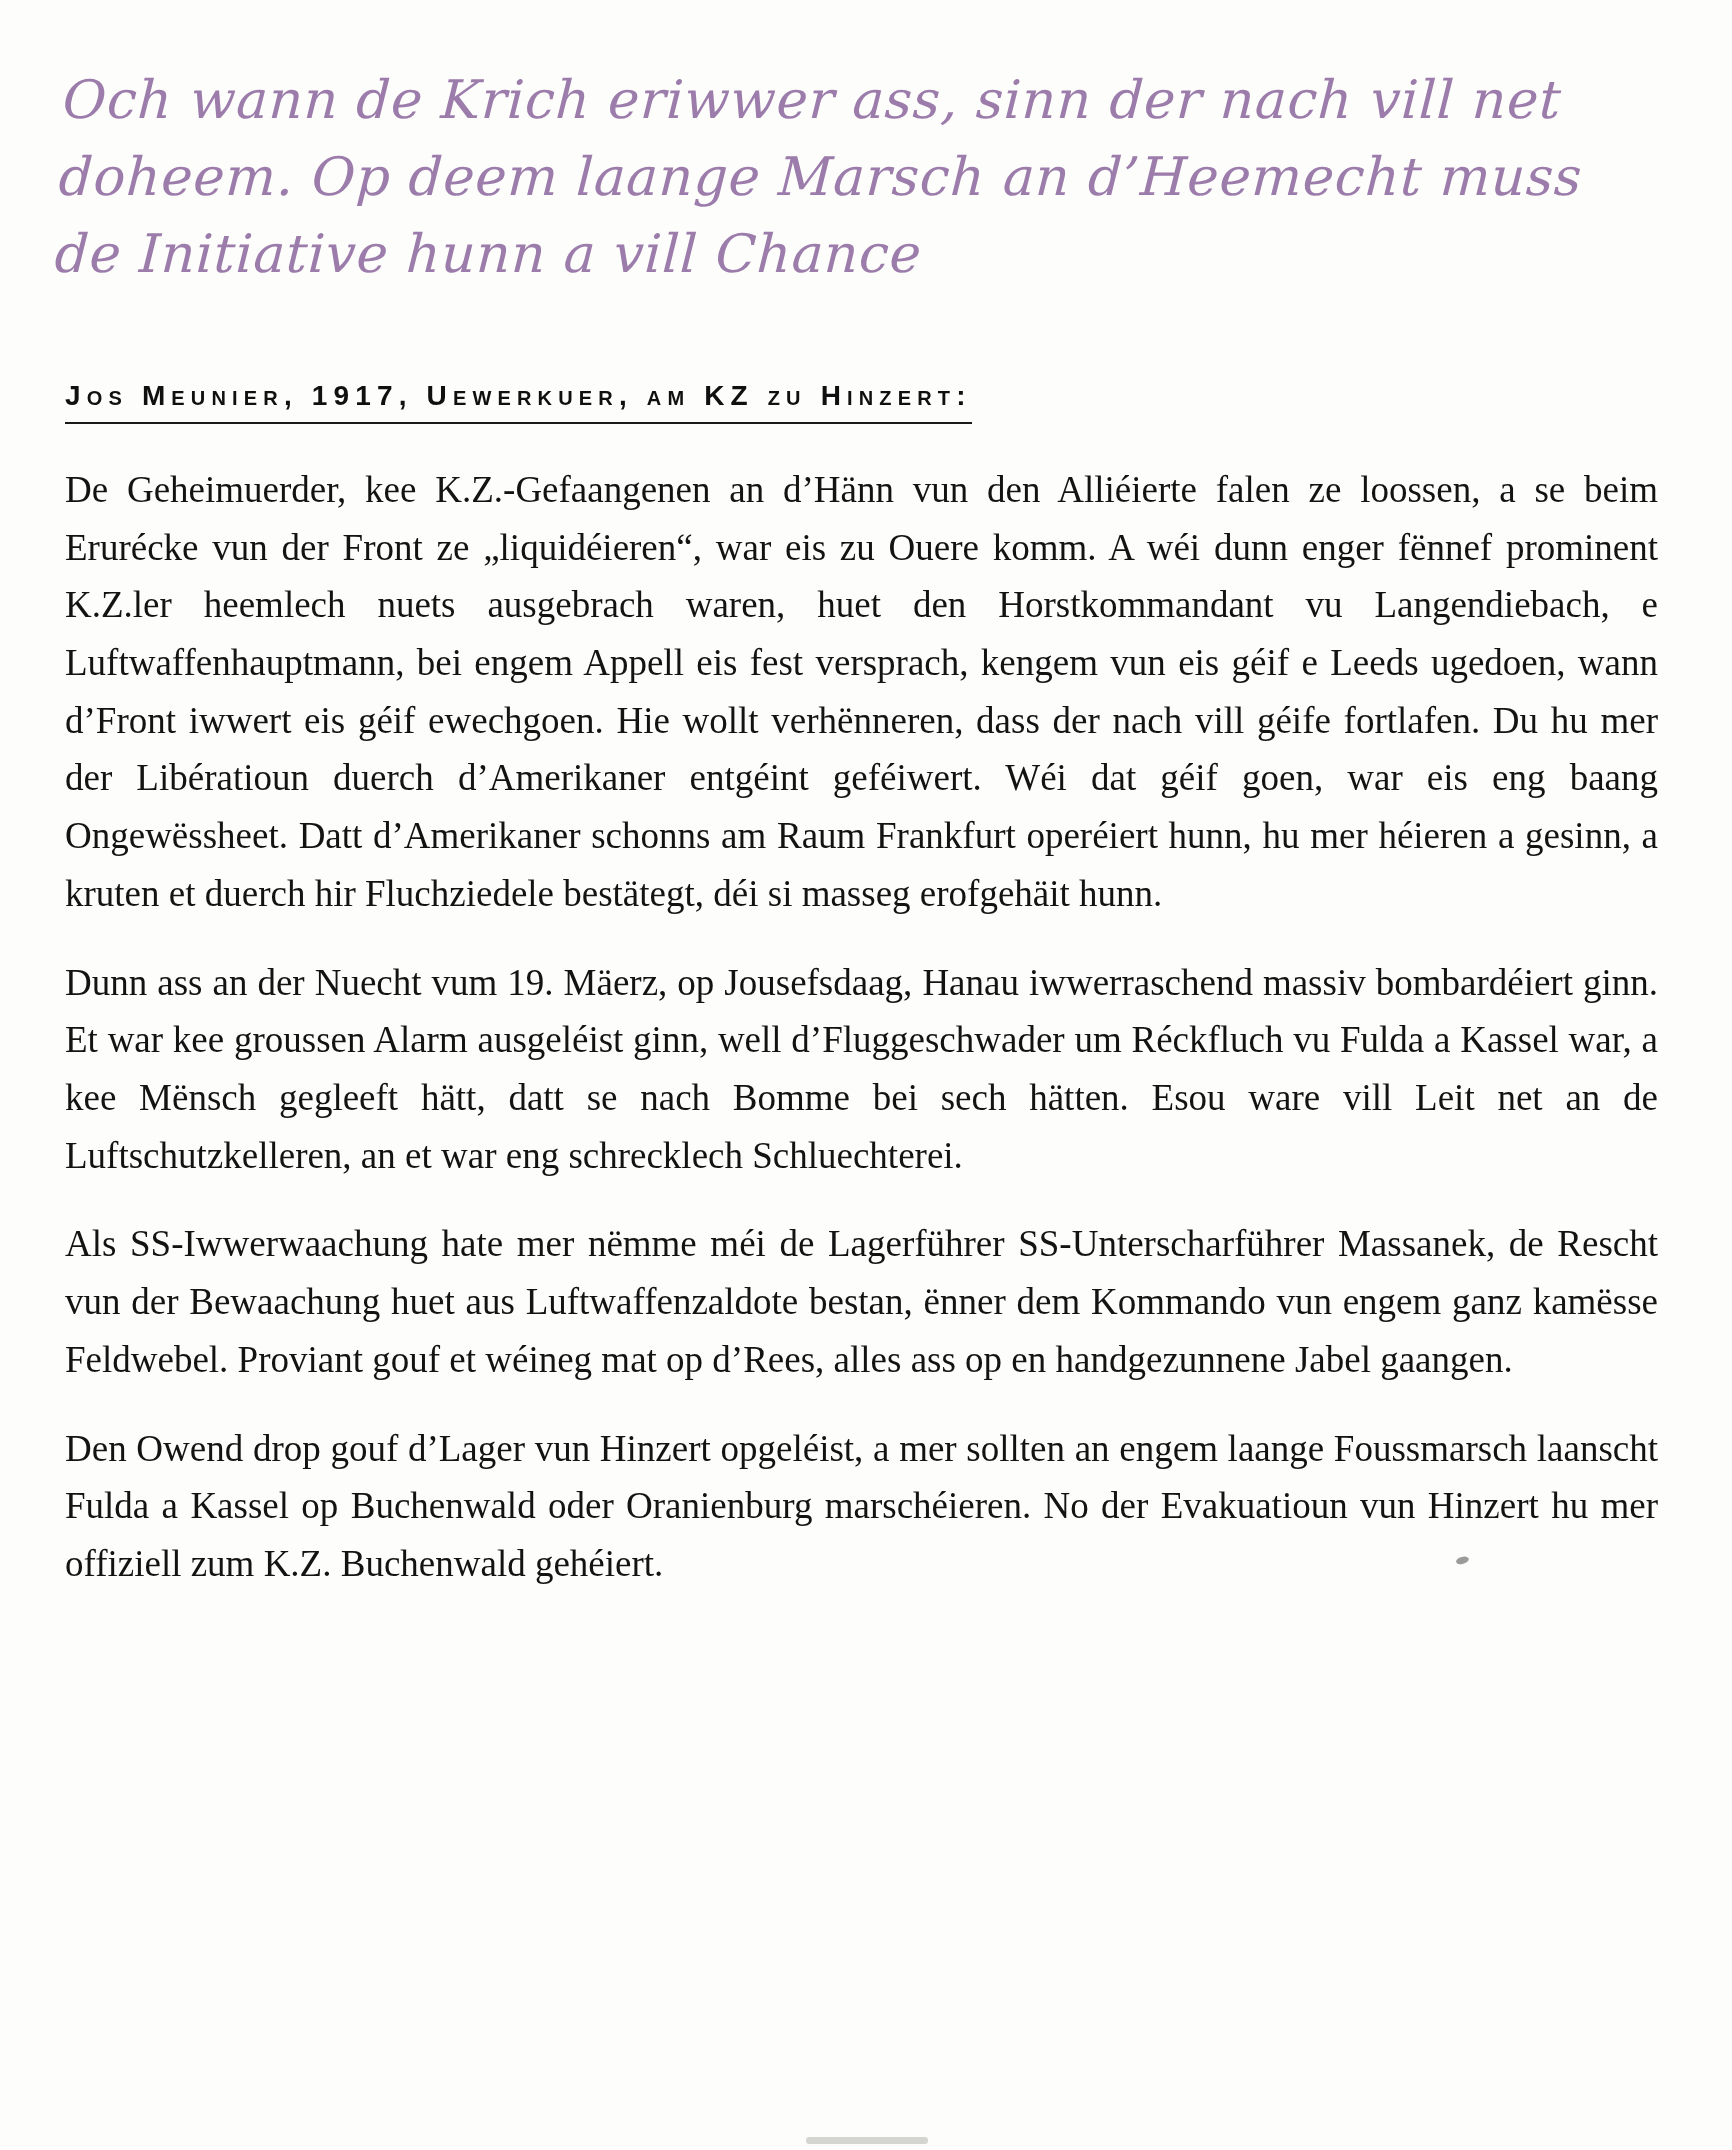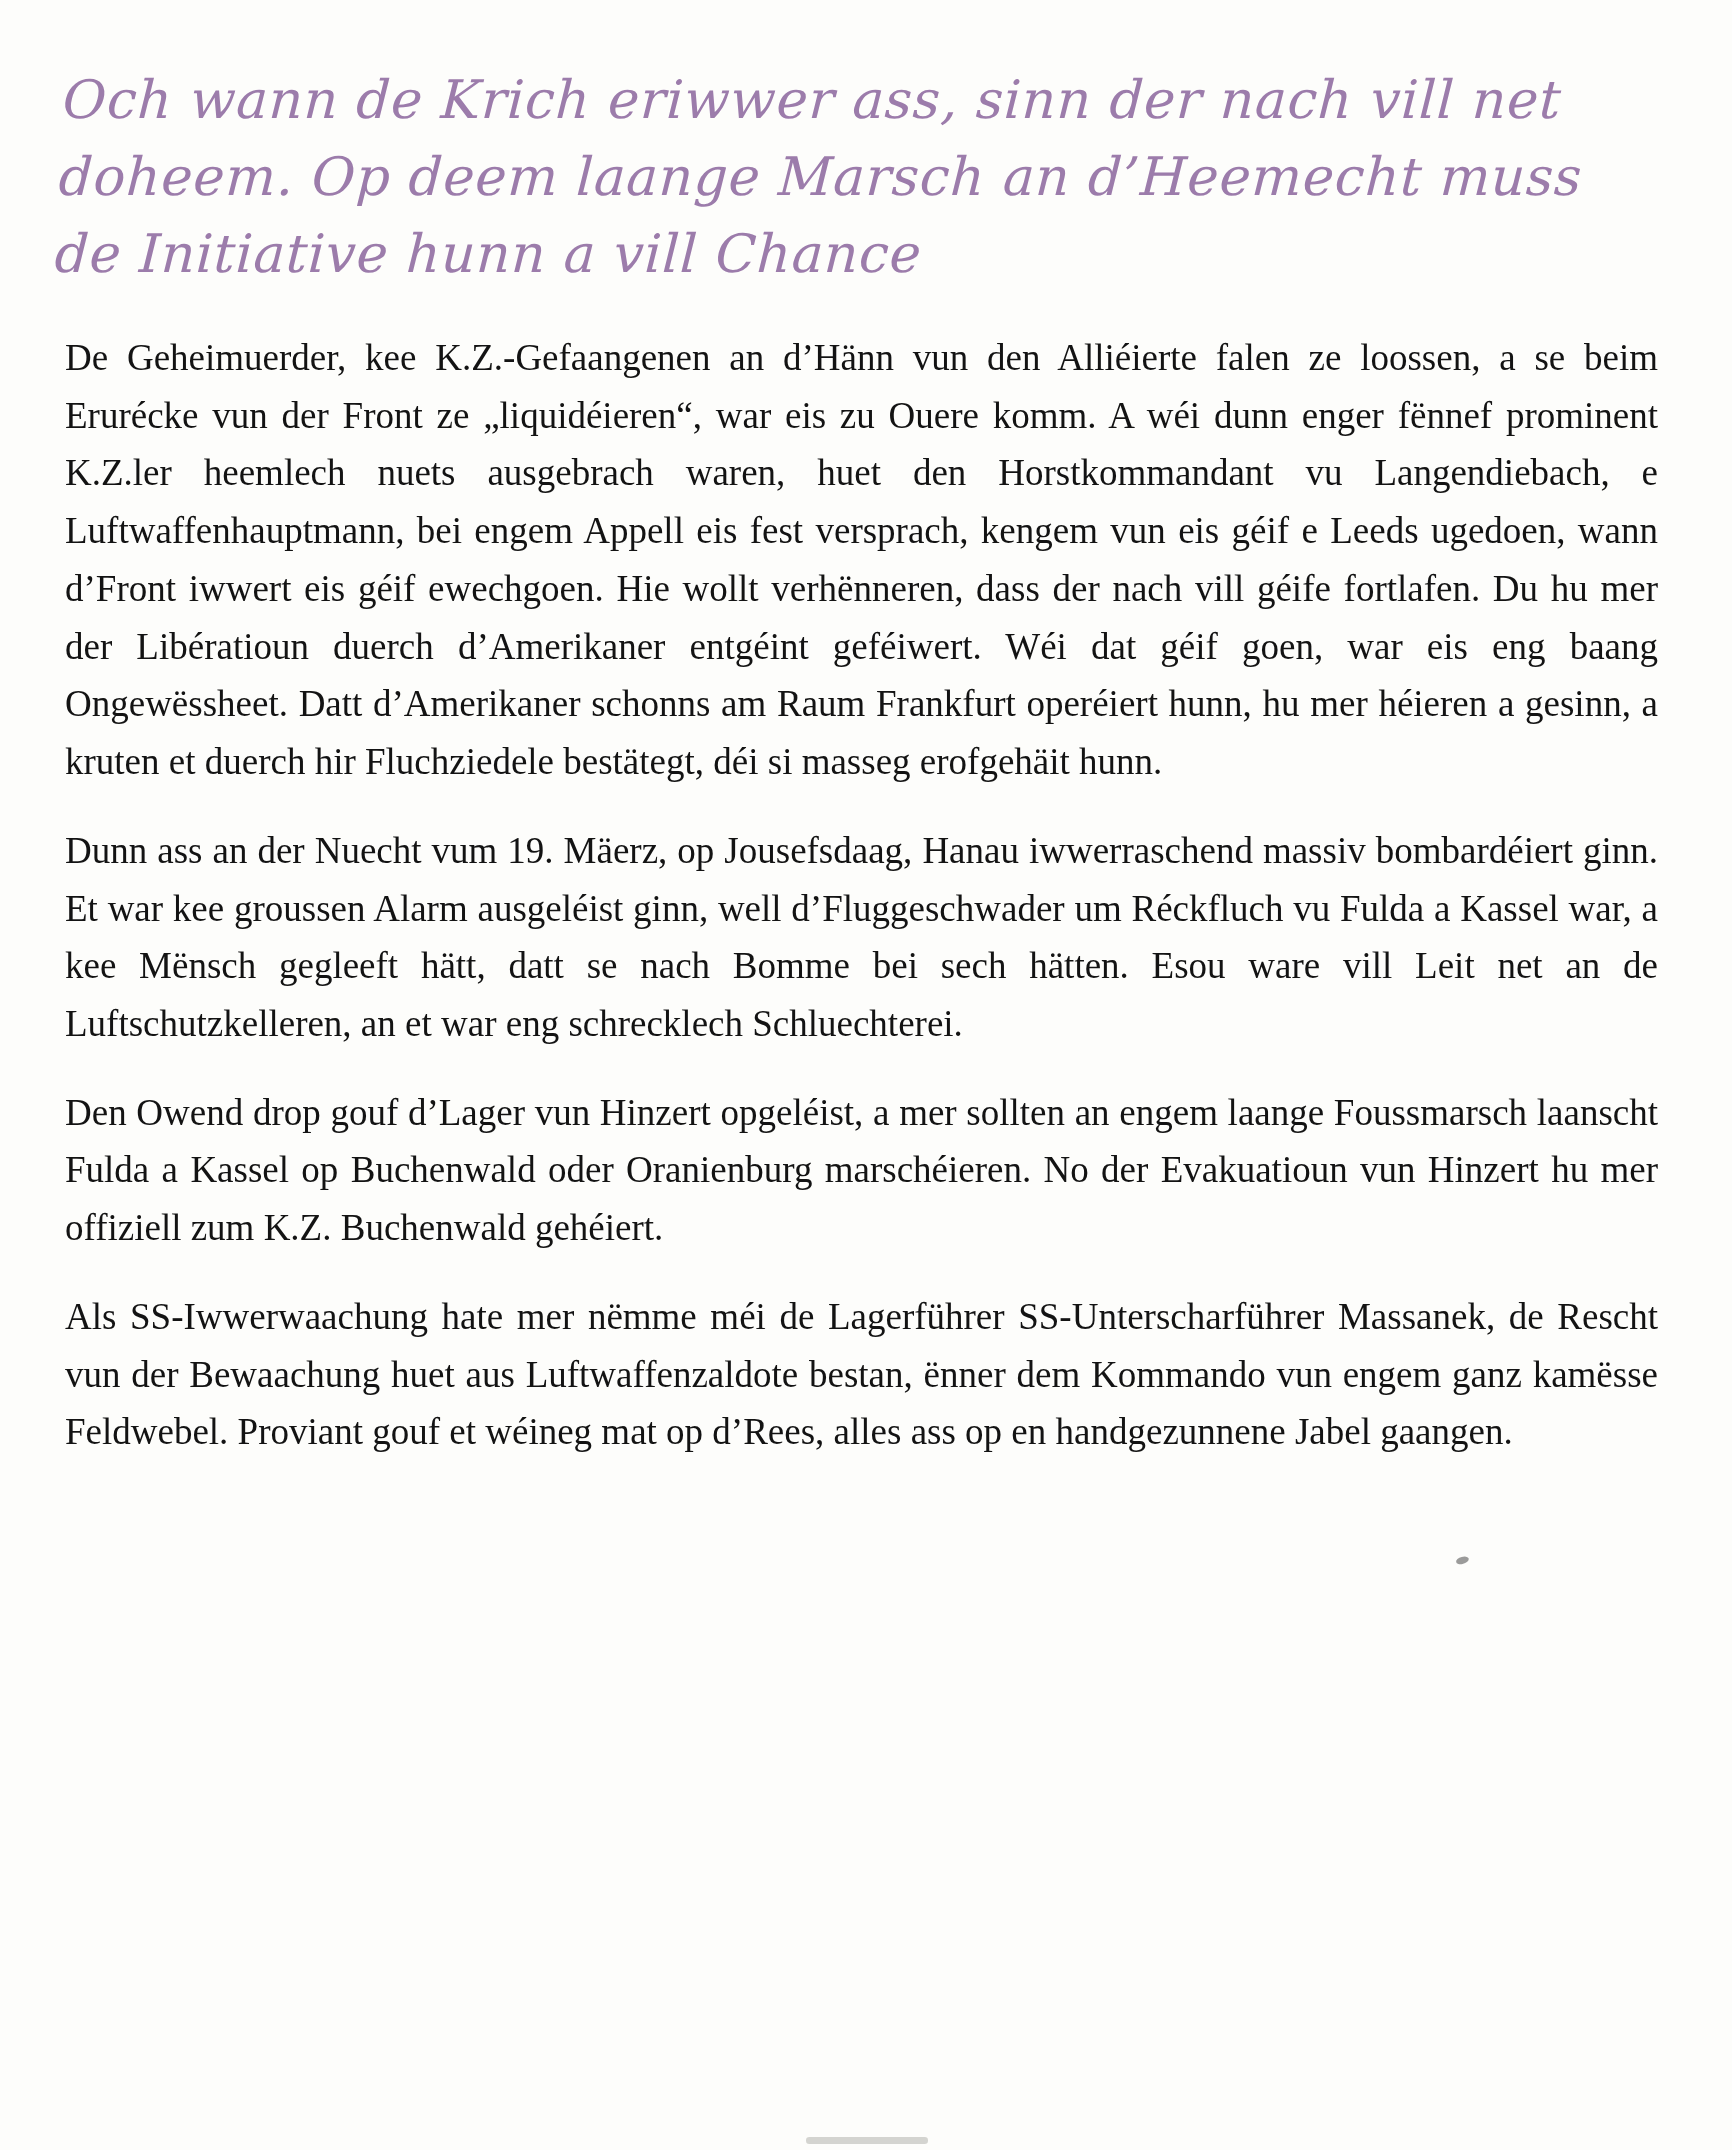--- a/index.html
+++ b/index.html
@@ -106,6 +106,9 @@
     <div class="quote-line">de Initiative hunn a vill Chance</div>
   </div>
 
+  <div class="heading-wrap">
+    <h2 class="heading">Jos Meunier, 1917, Uewerkuer, am KZ zu Hinzert:</h2>
+  </div>
 
   <div class="body-text">
     <p>De Geheimuerder, kee K.Z.-Gefaangenen an d’Hänn vun den Alliéierte falen ze loossen, a se beim Erurécke vun der Front ze „liquidéieren“, war eis zu Ouere komm. A wéi dunn enger fënnef prominent K.Z.ler heemlech nuets ausgebrach waren, huet den Horstkommandant vu Langendiebach, e Luftwaffenhauptmann, bei engem Appell eis fest versprach, kengem vun eis géif e Leeds ugedoen, wann d’Front iwwert eis géif ewechgoen. Hie wollt verhënneren, dass der nach vill géife fortlafen. Du hu mer der Libératioun duerch d’Amerikaner entgéint geféiwert. Wéi dat géif goen, war eis eng baang Ongewëssheet. Datt d’Amerikaner schonns am Raum Frankfurt operéiert hunn, hu mer héieren a gesinn, a kruten et duerch hir Fluchziedele bestätegt, déi si masseg erofgehäit hunn.</p>

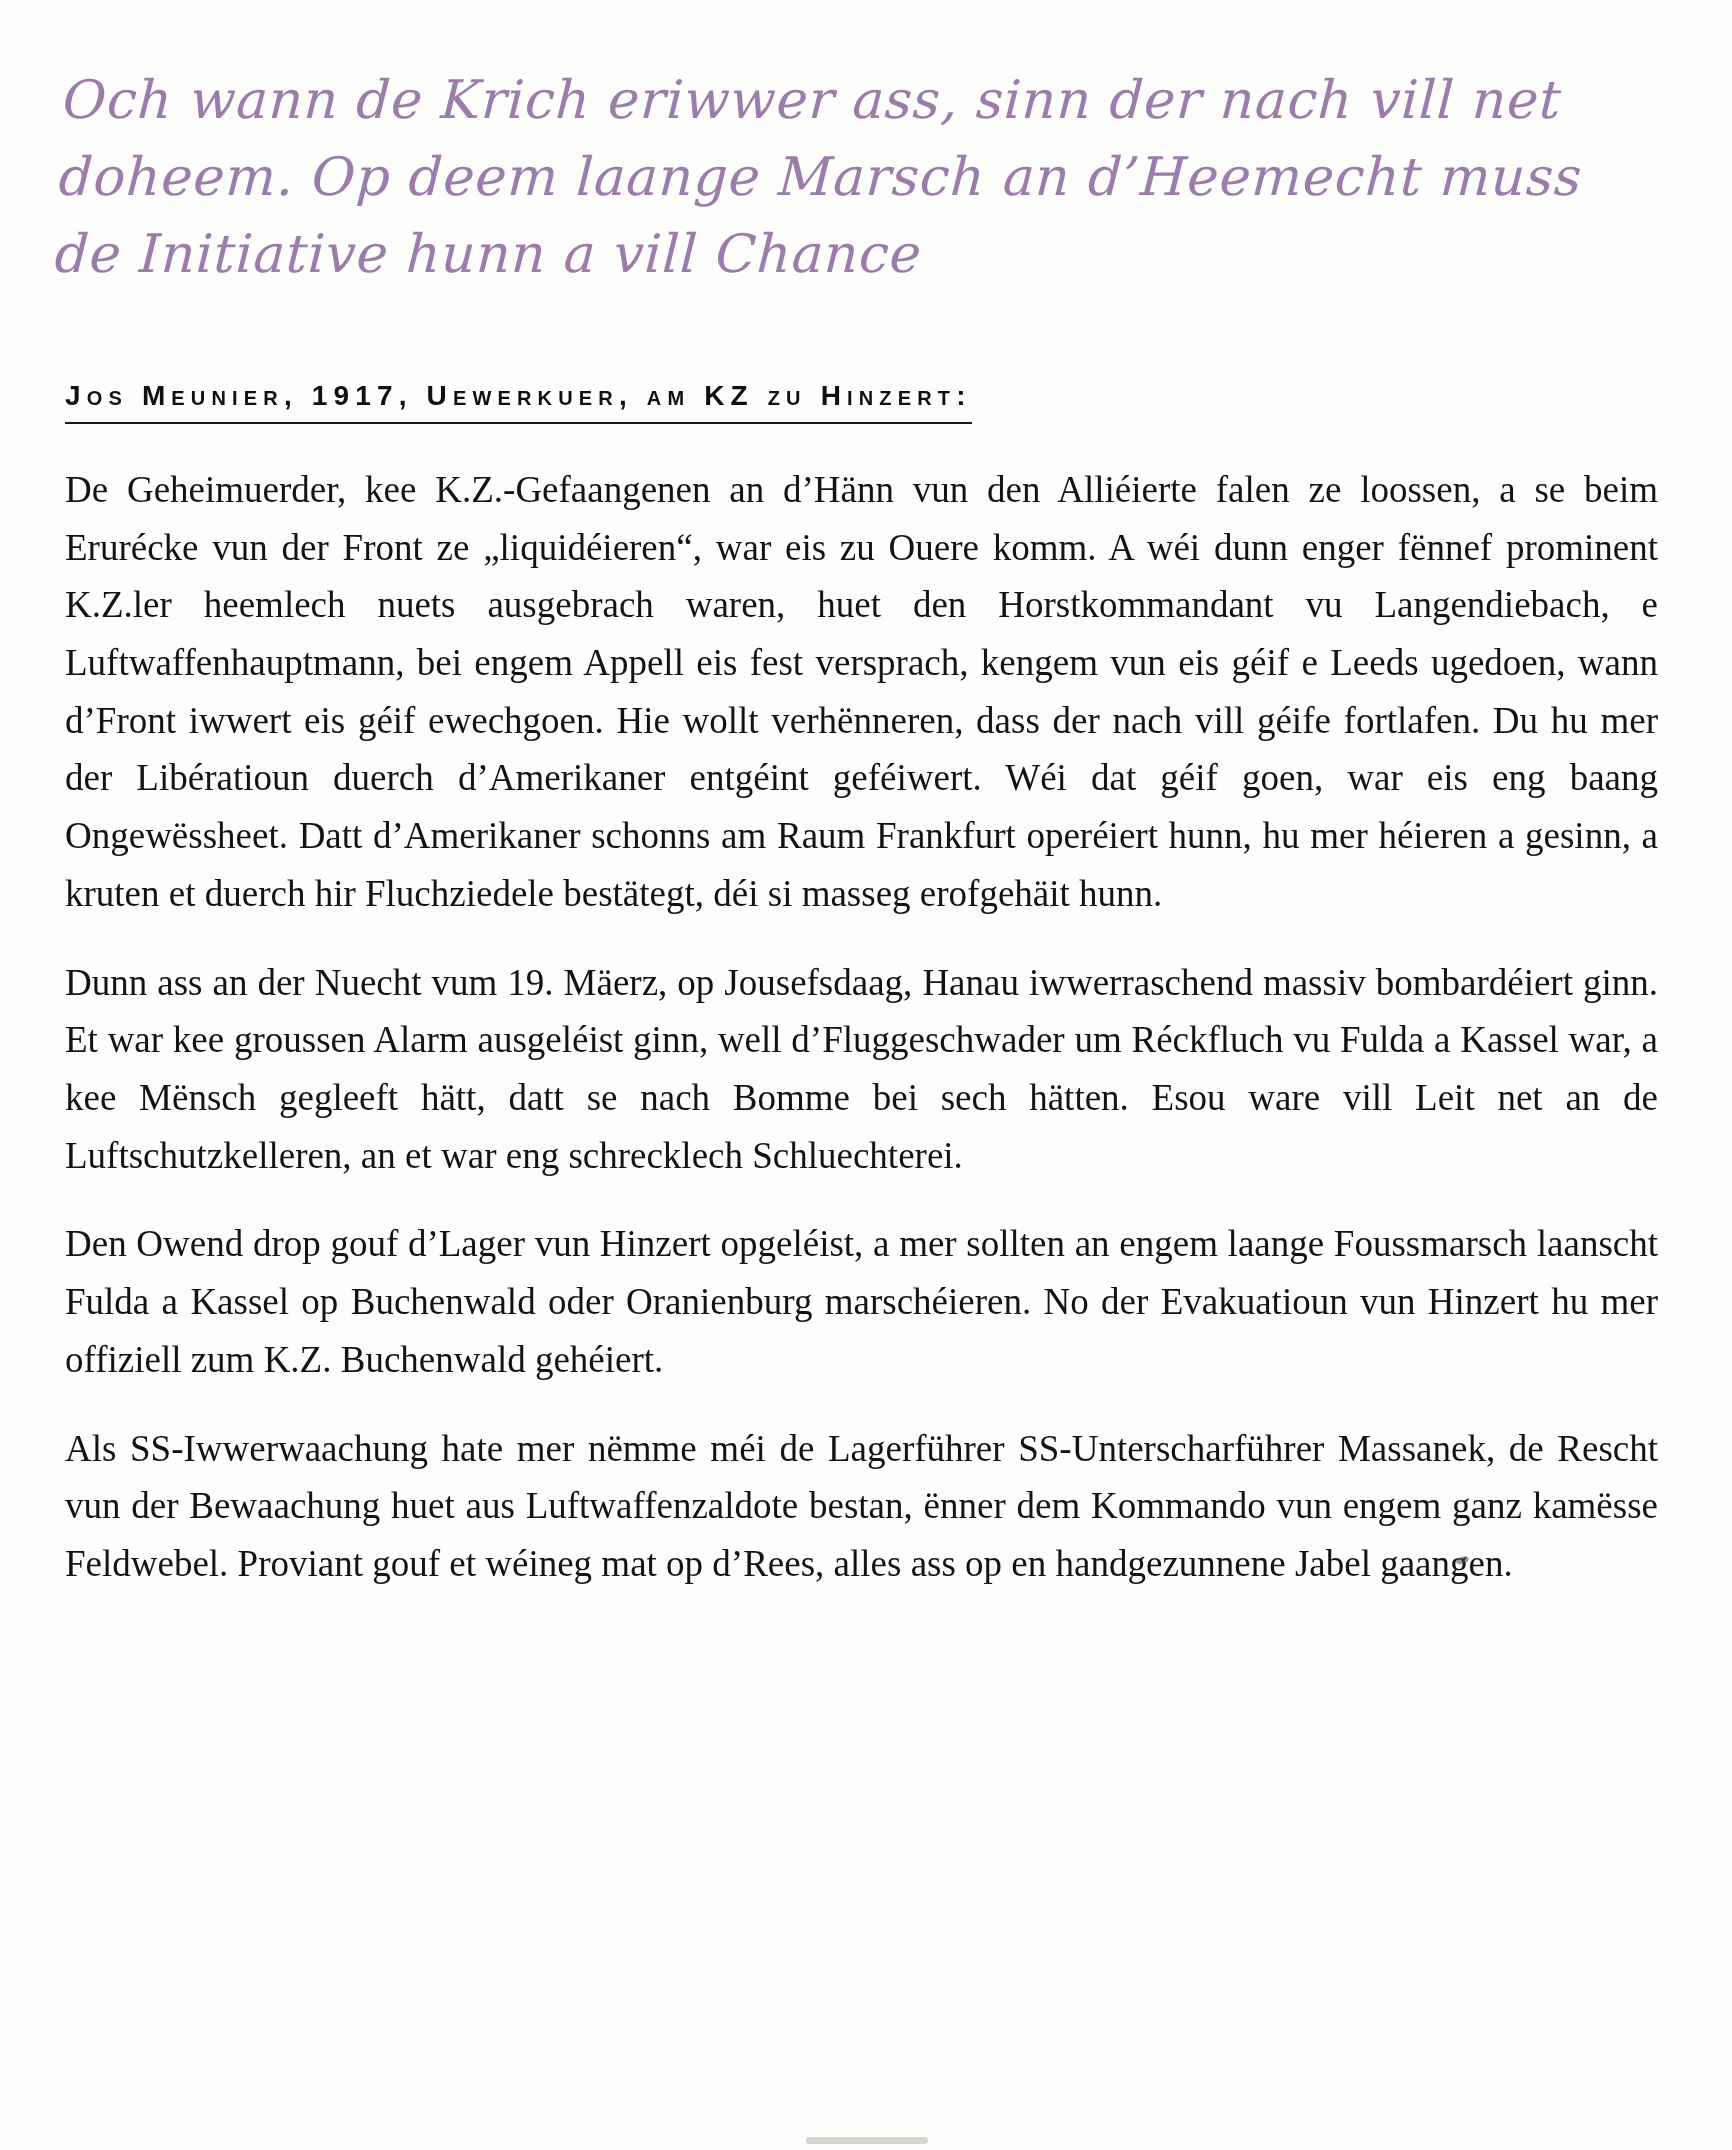--- a/index.html
+++ b/index.html
@@ -113,8 +113,8 @@
   <div class="body-text">
     <p>De Geheimuerder, kee K.Z.-Gefaangenen an d’Hänn vun den Alliéierte falen ze loossen, a se beim Erurécke vun der Front ze „liquidéieren“, war eis zu Ouere komm. A wéi dunn enger fënnef prominent K.Z.ler heemlech nuets ausgebrach waren, huet den Horstkommandant vu Langendiebach, e Luftwaffenhauptmann, bei engem Appell eis fest versprach, kengem vun eis géif e Leeds ugedoen, wann d’Front iwwert eis géif ewechgoen. Hie wollt verhënneren, dass der nach vill géife fortlafen. Du hu mer der Libératioun duerch d’Amerikaner entgéint geféiwert. Wéi dat géif goen, war eis eng baang Ongewëssheet. Datt d’Amerikaner schonns am Raum Frankfurt operéiert hunn, hu mer héieren a gesinn, a kruten et duerch hir Fluchziedele bestätegt, déi si masseg erofgehäit hunn.</p>
     <p>Dunn ass an der Nuecht vum 19. Mäerz, op Jousefsdaag, Hanau iwwerraschend massiv bombardéiert ginn. Et war kee groussen Alarm ausgeléist ginn, well d’Fluggeschwader um Réckfluch vu Fulda a Kassel war, a kee Mënsch gegleeft hätt, datt se nach Bomme bei sech hätten. Esou ware vill Leit net an de Luftschutzkelleren, an et war eng schrecklech Schluechterei.</p>
+    <p>Als SS-Iwwerwaachung hate mer nëmme méi de Lagerführer SS-Unterscharführer Massanek, de Rescht vun der Bewaachung huet aus Luftwaffenzaldote bestan, ënner dem Kommando vun engem ganz kamësse Feldwebel. Proviant gouf et wéineg mat op d’Rees, alles ass op en handgezunnene Jabel gaangen.</p>
     <p>Den Owend drop gouf d’Lager vun Hinzert opgeléist, a mer sollten an engem laange Foussmarsch laanscht Fulda a Kassel op Buchenwald oder Oranienburg marschéieren. No der Evakuatioun vun Hinzert hu mer offiziell zum K.Z. Buchenwald gehéiert.</p>
-    <p>Als SS-Iwwerwaachung hate mer nëmme méi de Lagerführer SS-Unterscharführer Massanek, de Rescht vun der Bewaachung huet aus Luftwaffenzaldote bestan, ënner dem Kommando vun engem ganz kamësse Feldwebel. Proviant gouf et wéineg mat op d’Rees, alles ass op en handgezunnene Jabel gaangen.</p>
   </div>
 
   <span class="speck speck-right"></span>

